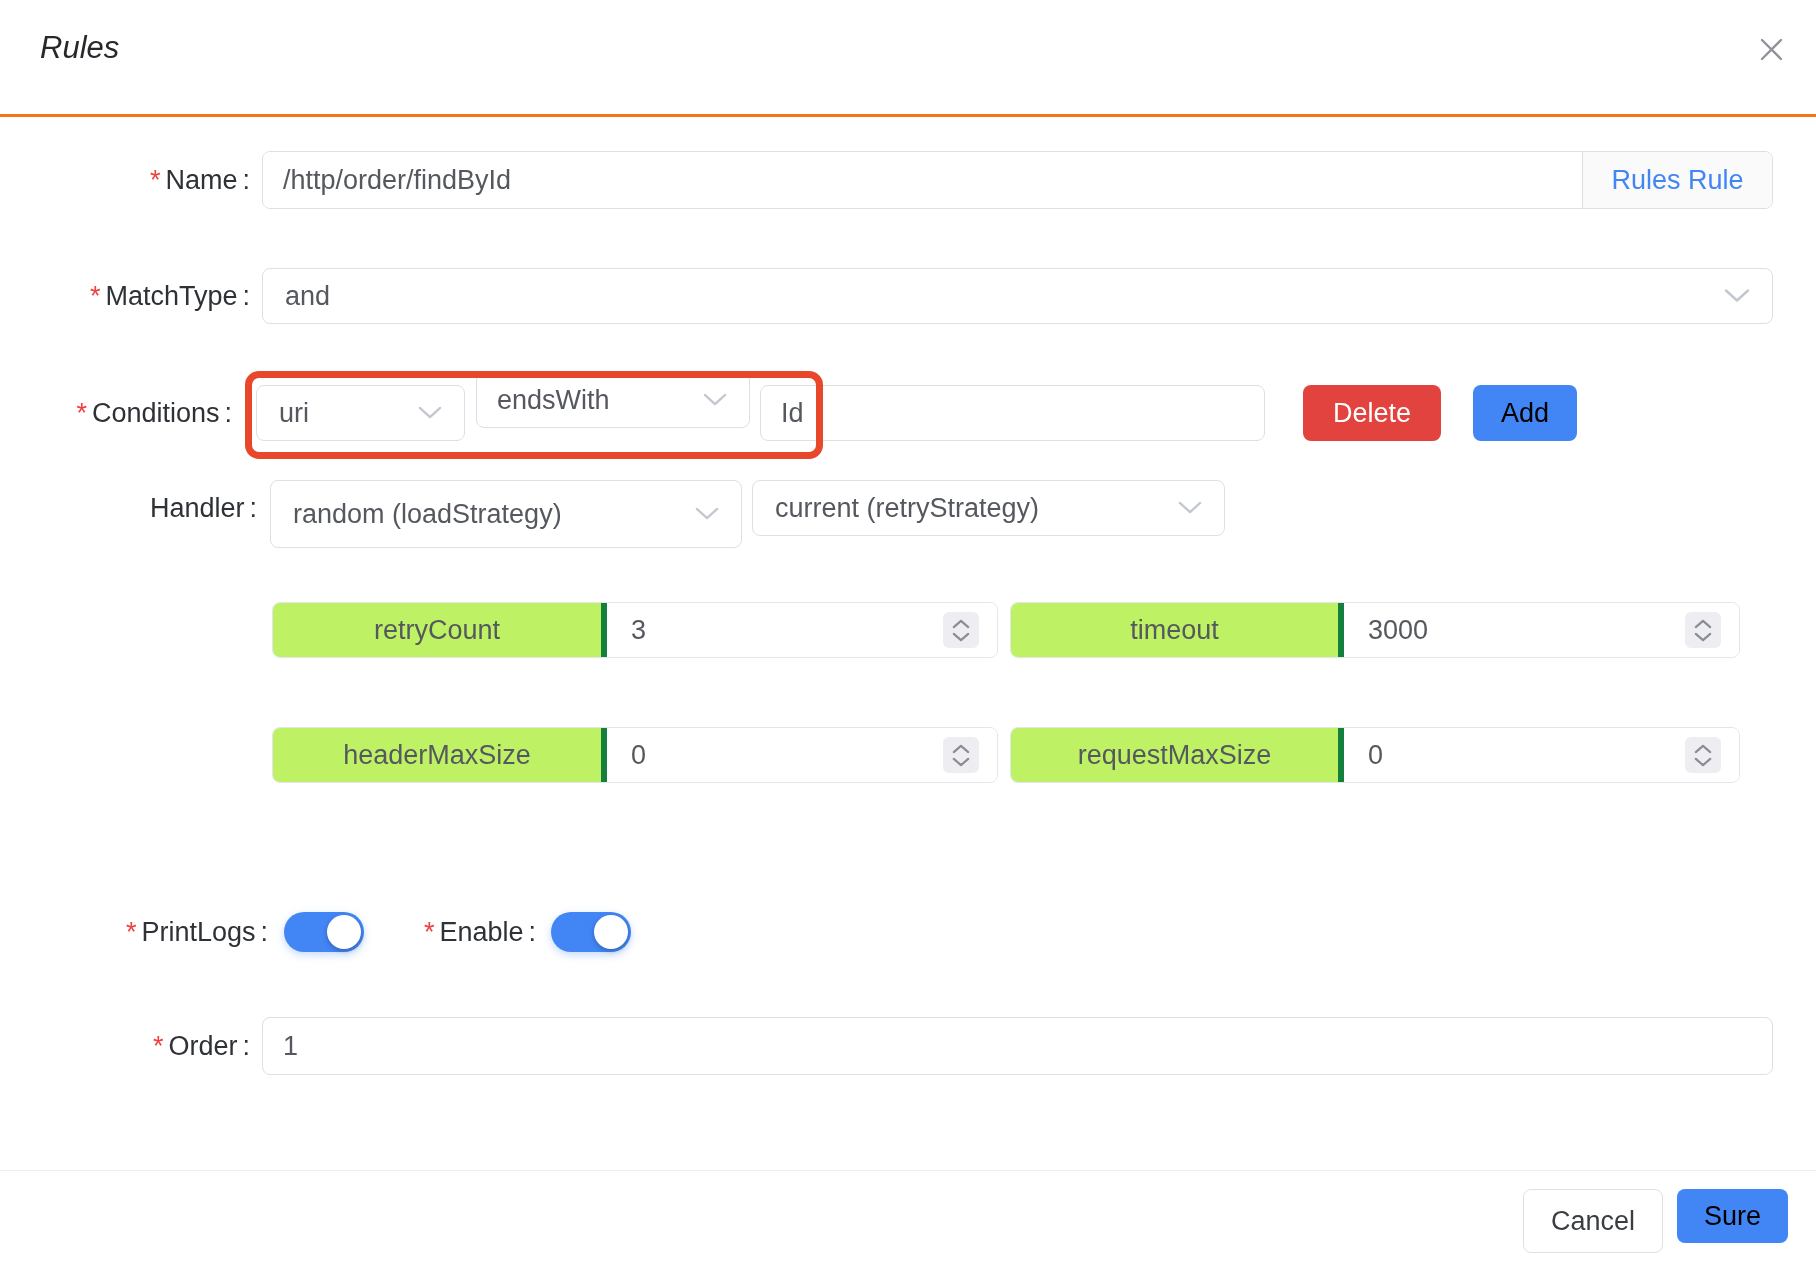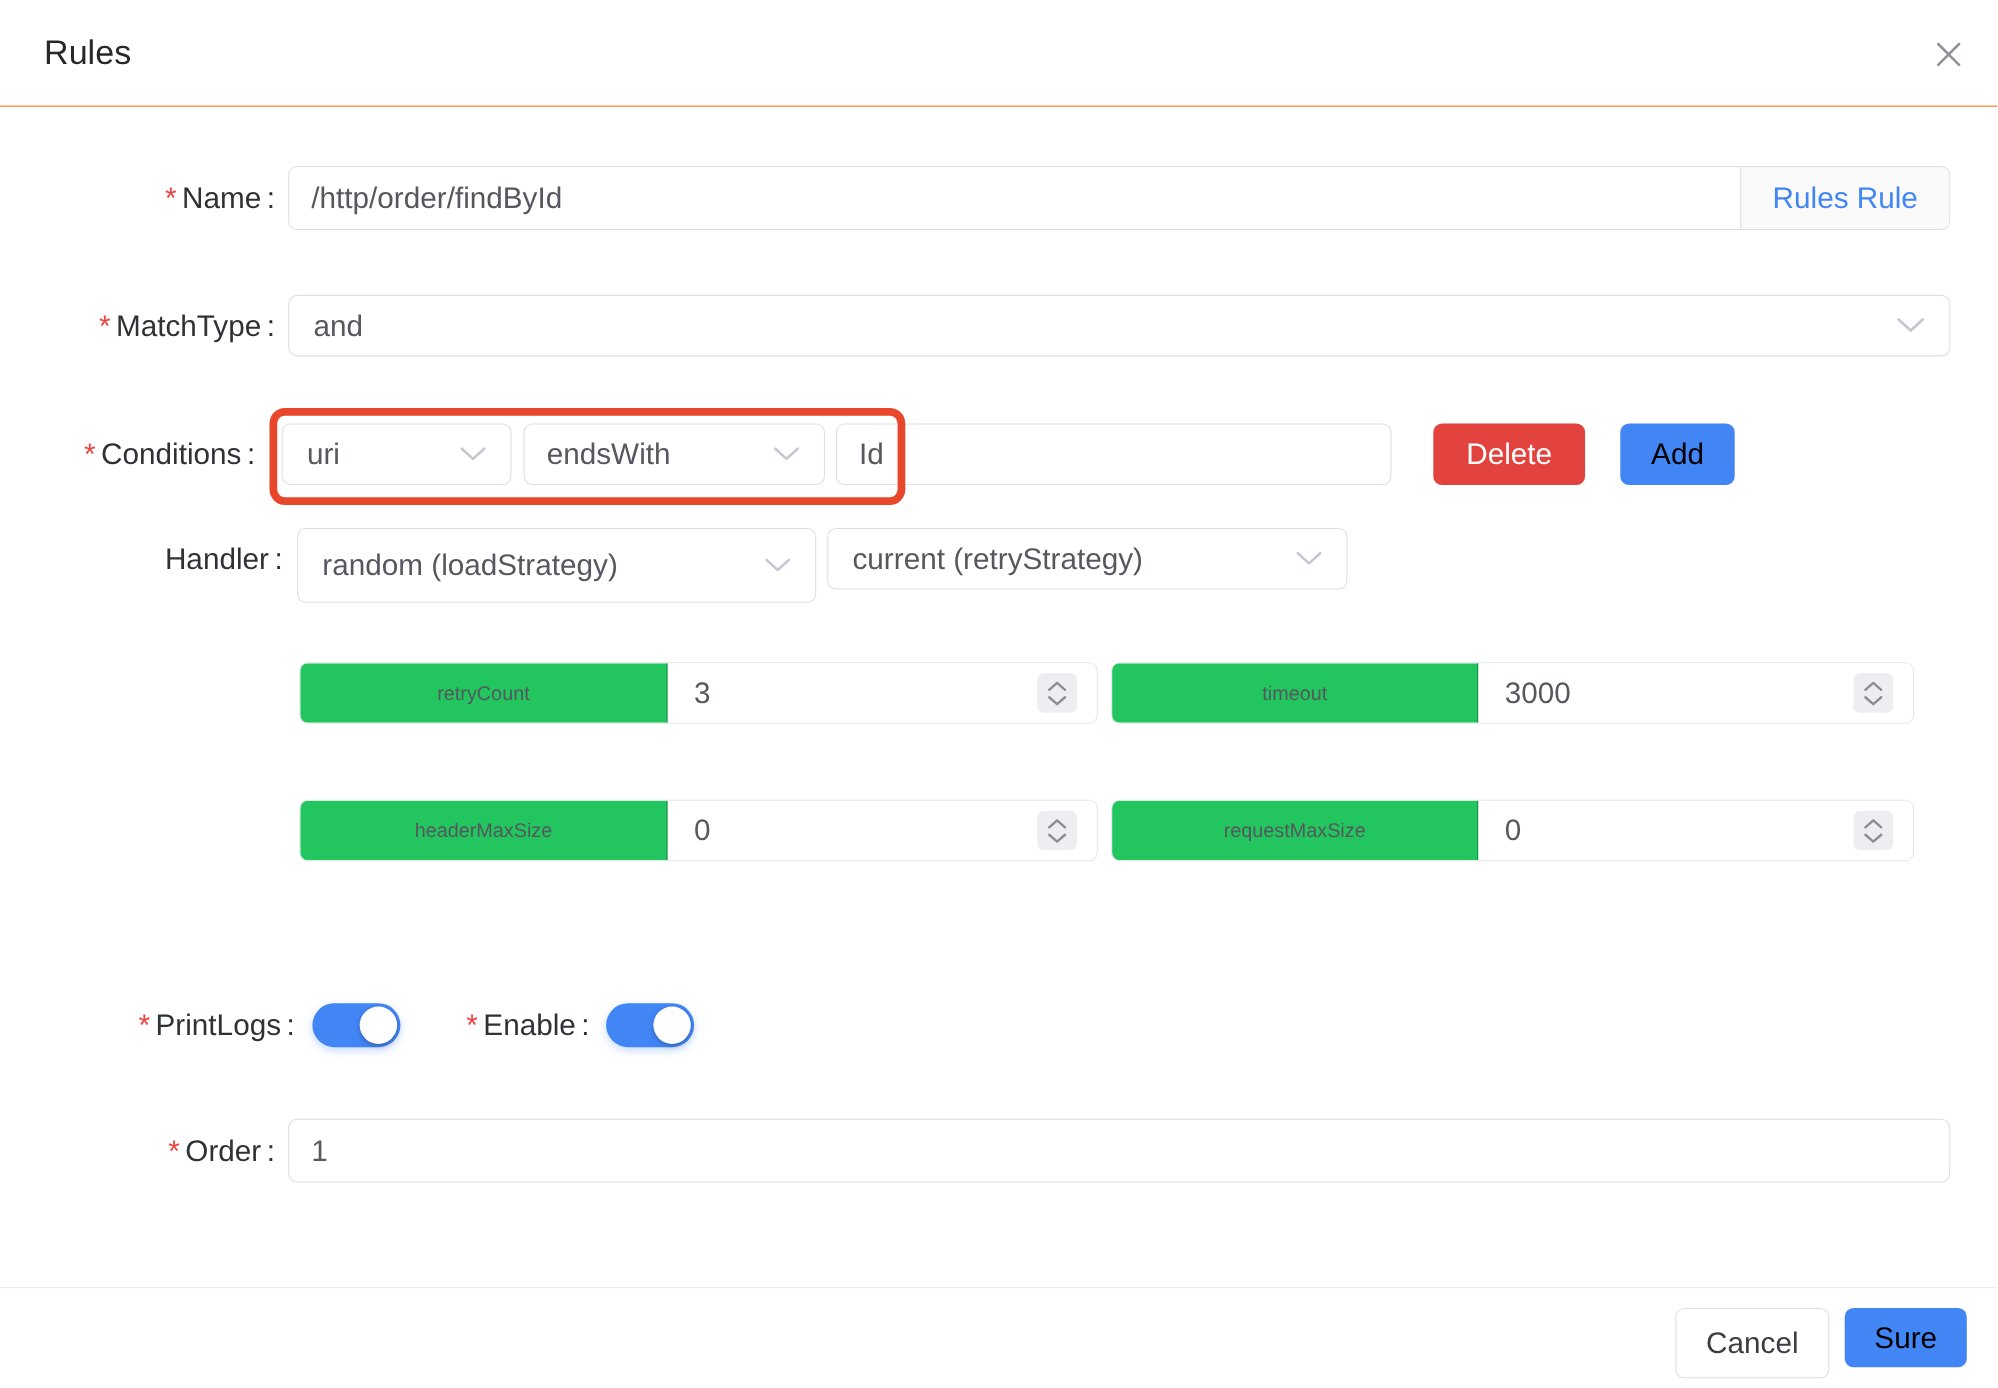--- a/index.html
+++ b/index.html
@@ -16,7 +16,7 @@
   .dialog{position:relative;width:1816px;height:1262px;background:#fff;overflow:hidden;}
 
   
-  .header{position:absolute;top:0;left:0;width:100%;height:97px;border-bottom:1px solid #f97316;}
+  .header{position:absolute;top:0;left:0;width:100%;height:117px;border-bottom:3px solid #f97316;font-style:italic;}
   .title{position:absolute;left:40px;top:0;line-height:96px;font-size:31px;font-weight:500;color:#26282b;}
   .close-btn{position:absolute;right:24px;top:28px;width:42px;height:42px;display:flex;align-items:center;justify-content:center;cursor:pointer;}
 

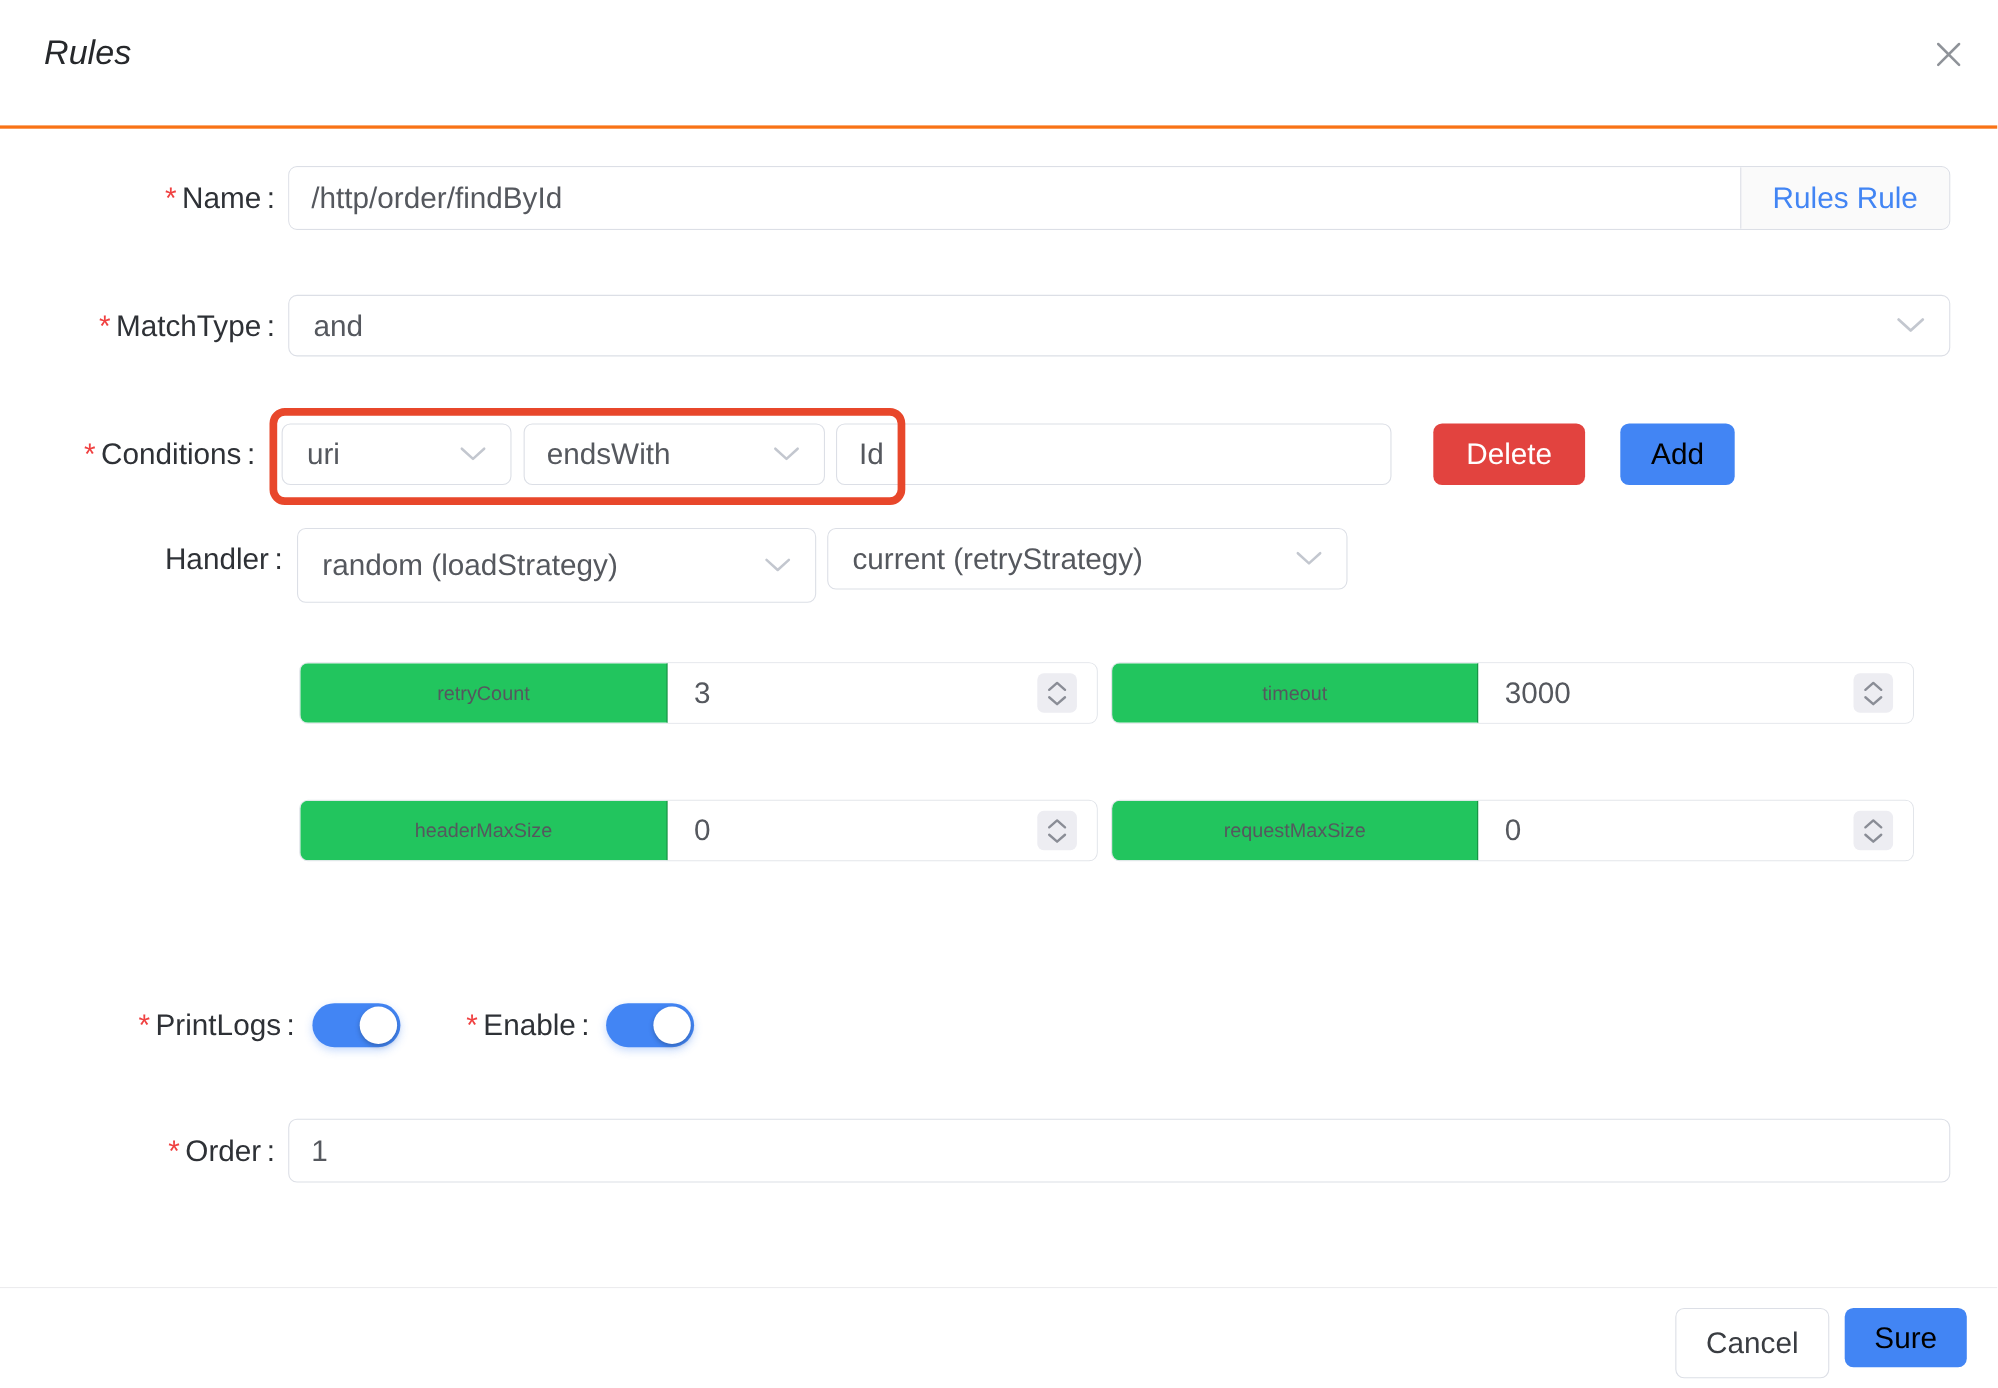--- a/index.html
+++ b/index.html
@@ -107,7 +107,7 @@
     </span>
   </div>
 
-  <div class="ctl select" style="left:476px;top:385px;width:274px;height:56px;padding-left:20px;">
+  <div class="ctl select" style="left:476px;top:372px;width:274px;height:56px;padding-left:20px;">
     <span>endsWith</span>
     <span class="chev">
       <svg width="24" height="14" viewBox="0 0 26 15">

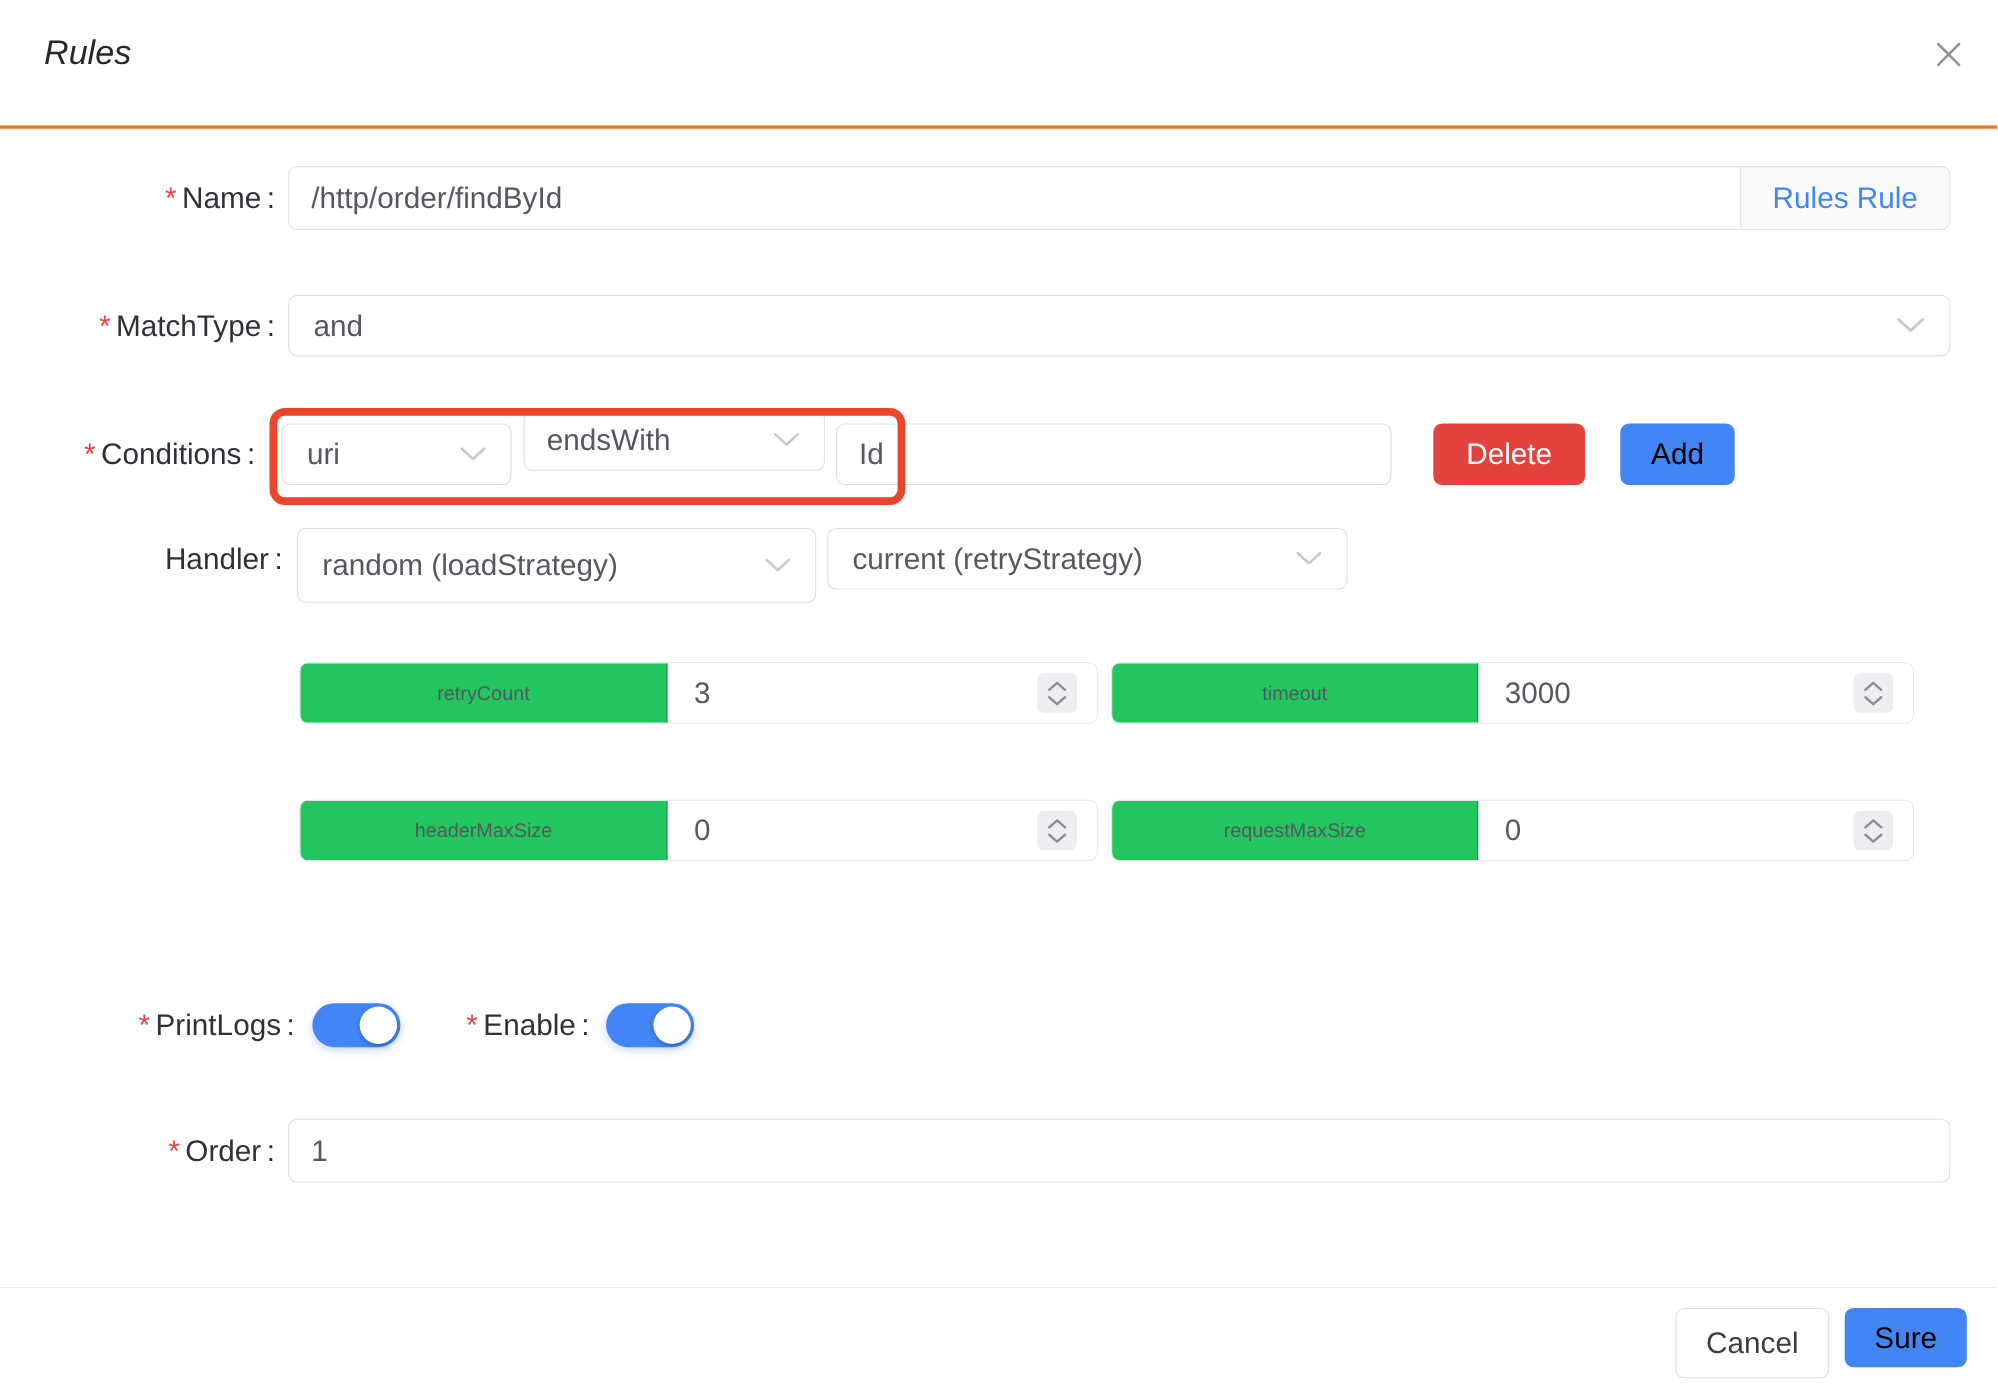--- a/index.html
+++ b/index.html
@@ -47,7 +47,7 @@
 
   
   .num-group{position:absolute;display:flex;height:56px;border:1px solid #e2e5ea;border-radius:8px;overflow:hidden;background:#fff;}
-  .num-label{background:#22c55e;border-right:1px solid #15803d;display:flex;align-items:center;justify-content:center;font-size:18px;color:var(--text-gray);}
+  .num-label{background:#bef264;border-right:6px solid #15803d;display:flex;align-items:center;justify-content:center;font-size:27px;color:var(--text-gray);}
   .num-value{flex:1;position:relative;display:flex;align-items:center;padding-left:24px;font-size:27px;color:var(--text-gray);background:#fff;}
   .stepper{position:absolute;right:18px;top:50%;transform:translateY(-50%);width:36px;height:36px;background:#ededf2;border-radius:6px;display:flex;flex-direction:column;align-items:center;justify-content:center;gap:3px;cursor:pointer;}
 

